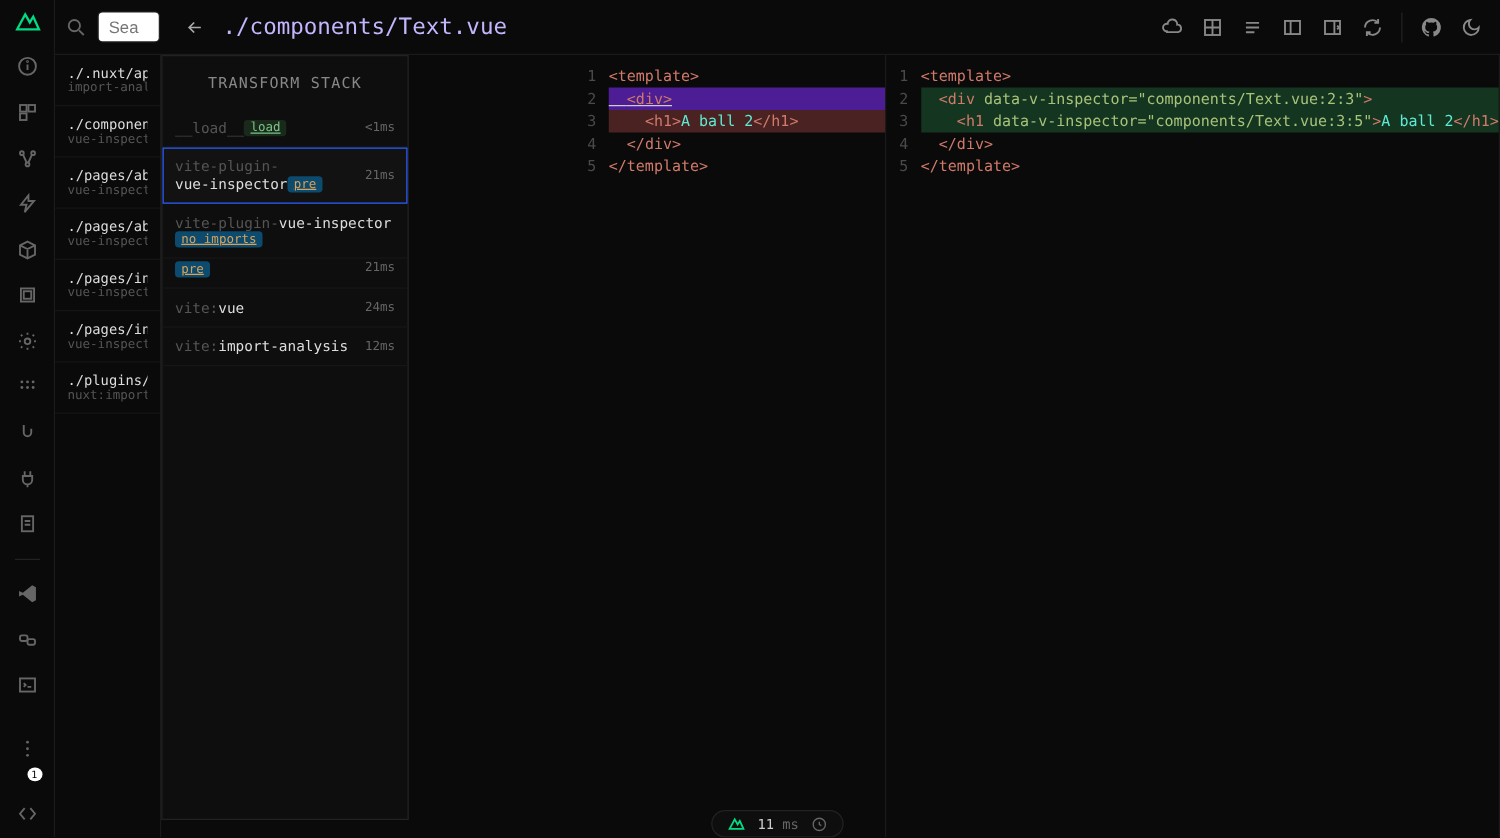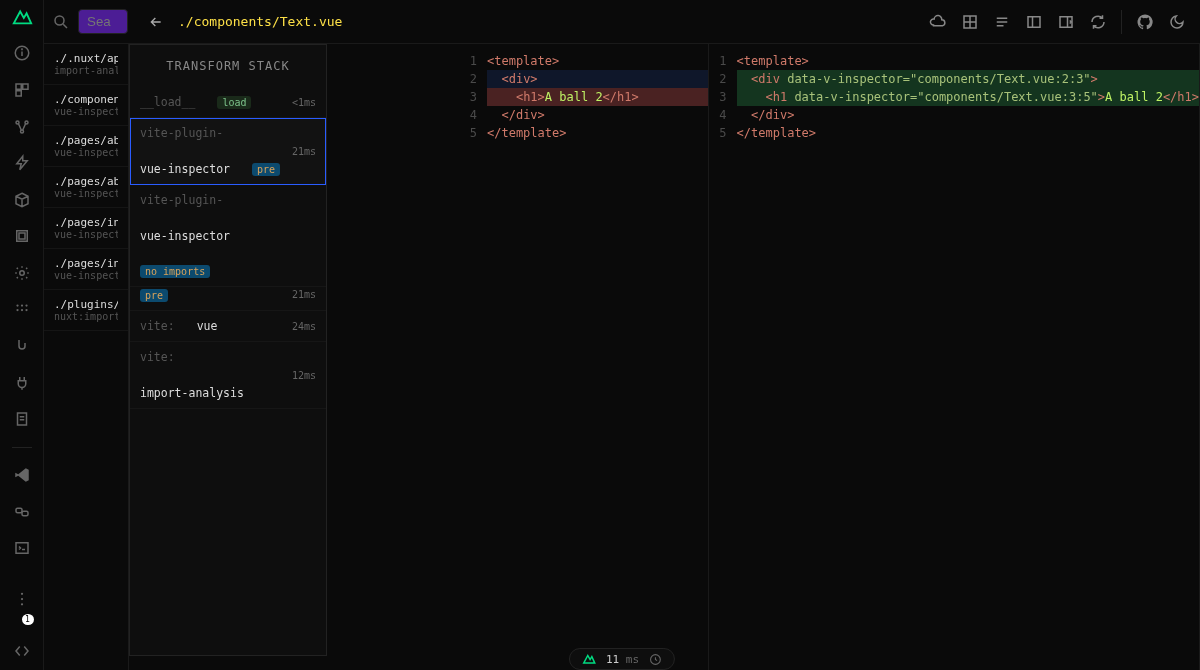--- a/index.html
+++ b/index.html
@@ -16,7 +16,7 @@
   .topbar { height: 44px; display:flex; align-items:center; border-bottom:1px solid #1a1a1a; }
   .search-wrap { display:flex; align-items:center; gap:8px; padding: 0 8px; }
   .search-ico { color:#666; }
-  .search-input { background:#4c1d95; border:1px solid #222; color:#888; border-radius:4px; padding:4px 8px; width:50px; }
+  .search-input { background:#ffffff; border:1px solid #222; color:#888; border-radius:4px; padding:4px 8px; width:50px; }
   .breadcrumb-area { flex:1; display:flex; align-items:center; gap:14px; padding:0 12px; }
   .back-arrow { color:#aaa; }
   .filepath { color:#fde047; font-size:13px; }

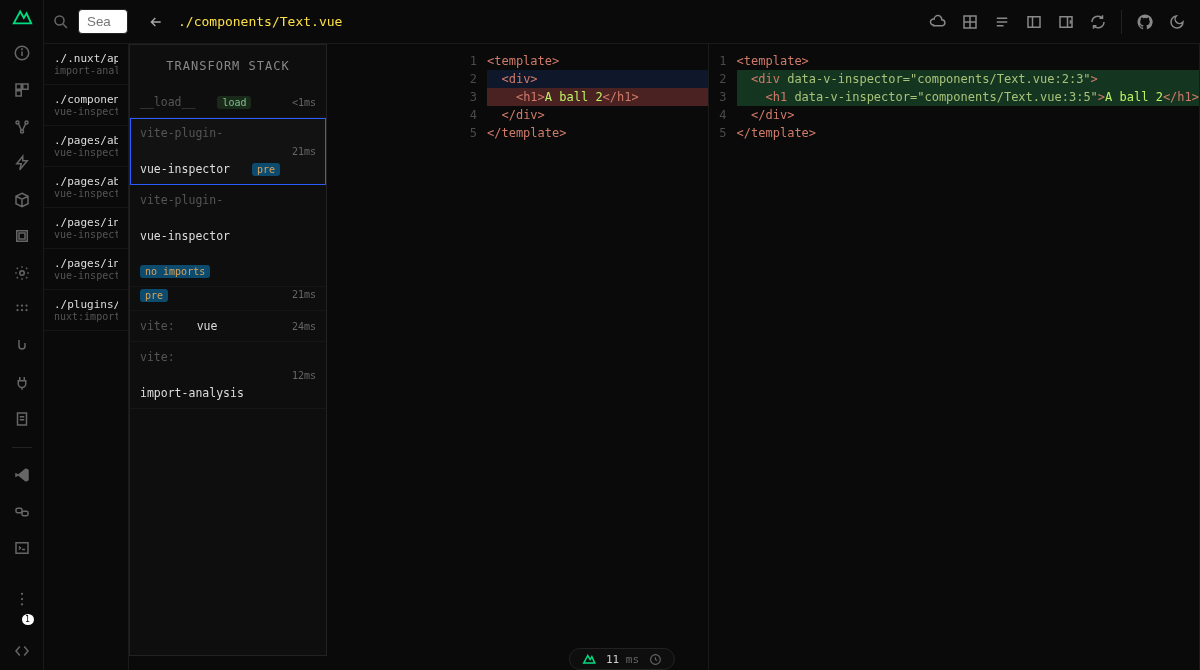--- a/index.html
+++ b/index.html
@@ -19,7 +19,7 @@
   .search-input { background:#ffffff; border:1px solid #222; color:#888; border-radius:4px; padding:4px 8px; width:50px; }
   .breadcrumb-area { flex:1; display:flex; align-items:center; gap:14px; padding:0 12px; }
   .back-arrow { color:#aaa; }
-  .filepath { color:#fde047; font-size:13px; }
+  .filepath { color:#c4b5fd; font-size:18px; }
   .top-actions { display:flex; align-items:center; gap:14px; padding:0 14px; color:#888; }
   .top-divider { width:1px; height:24px; background:#222; }
 

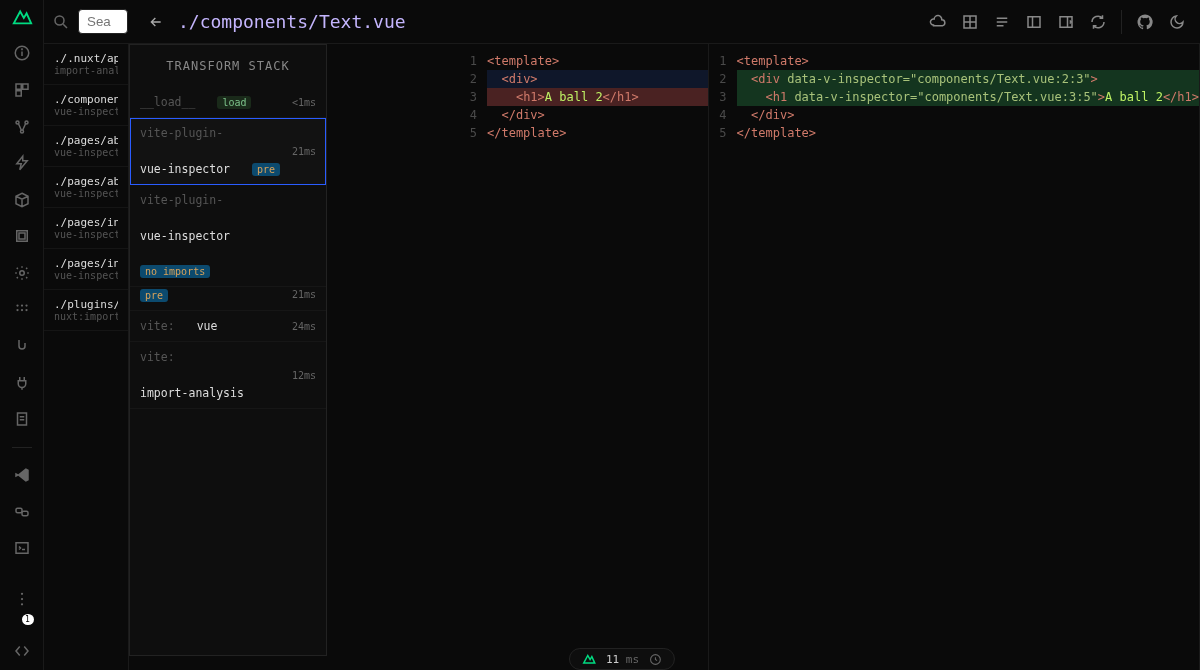--- a/index.html
+++ b/index.html
@@ -50,7 +50,7 @@
   .tok-tag { color:#d07a6a; }
   .tok-txt { color:#bef264; }
   .tok-attr { color:#a8c27a; }
-  .hl-del { background:#0f172a; }
+  .hl-del { background:#4c1d95;text-decoration:underline; }
   .hl-del-strong { background:#4a2222; }
   .hl-add { background:#14351f; }
 

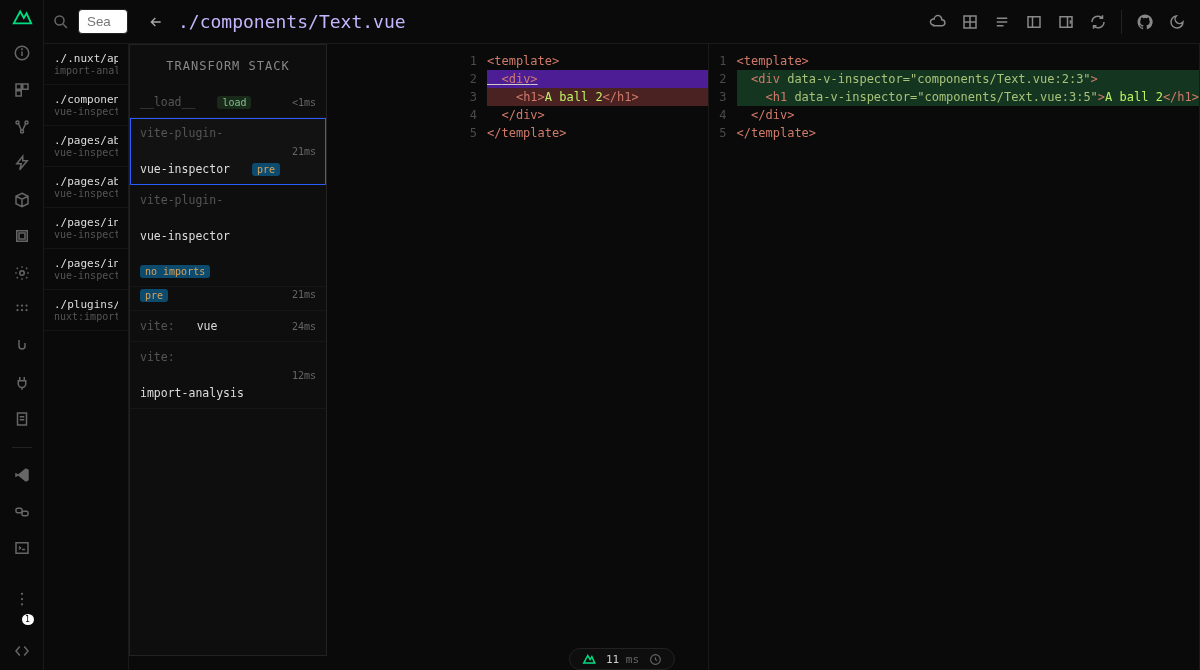--- a/index.html
+++ b/index.html
@@ -34,7 +34,7 @@
   .transform-title { text-align:center; padding:14px 8px; color:#888; letter-spacing:1px; font-size:12px; }
   .t-row { display:flex; align-items:center; justify-content:space-between; padding:8px 10px; border-bottom:1px solid #161616; font-size:11.5px; }
   .t-row.selected { outline:1px solid #2a5cff; outline-offset:-1px; background:#121212; }
-  .t-name { display:flex; align-items:center; gap:22px; flex-wrap:wrap; }
+  .t-name { display:flex; align-items:center; gap:0; flex-wrap:wrap; }
   .dim { color:#555; }
   .bright { color:#ddd; }
   .tag { background:#1a2a1a; color:#7cc28a; padding:1px 5px; border-radius:3px; font-size:10px; }

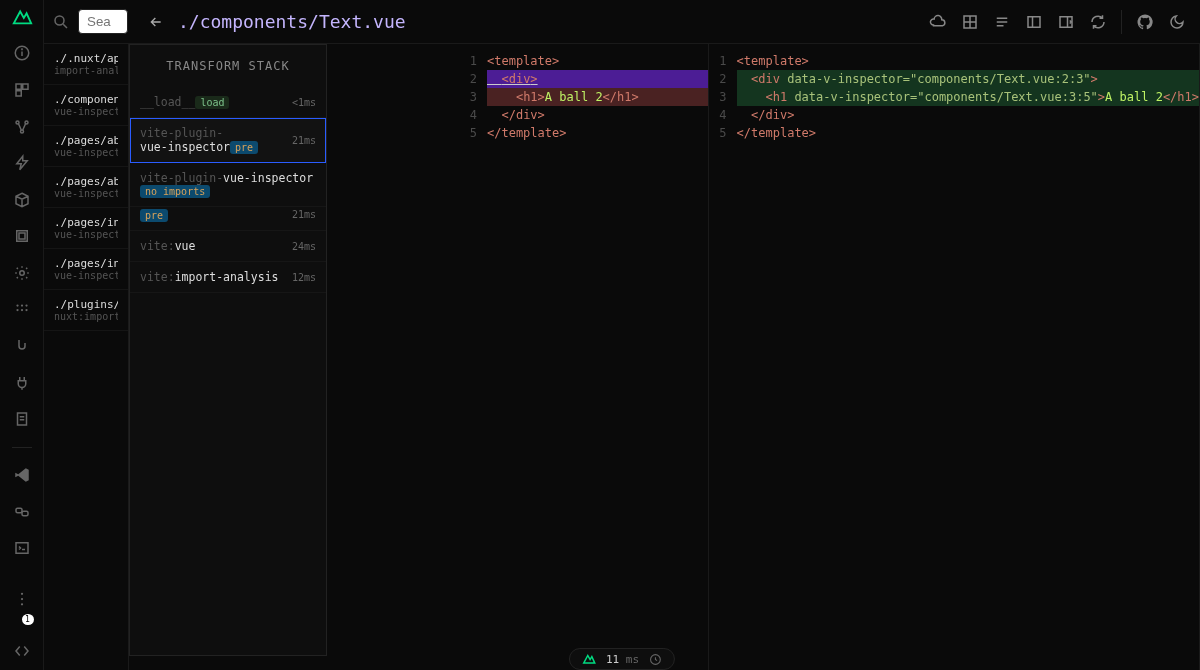--- a/index.html
+++ b/index.html
@@ -37,7 +37,7 @@
   .t-name { display:flex; align-items:center; gap:0; flex-wrap:wrap; }
   .dim { color:#555; }
   .bright { color:#ddd; }
-  .tag { background:#1a2a1a; color:#7cc28a; padding:1px 5px; border-radius:3px; font-size:10px; }
+  .tag { background:#1a2a1a; color:#7cc28a; padding:1px 5px; border-radius:3px; font-size:10px;text-decoration:underline; }
   .tag-orange { background:#0c4a6e; color:#d8a25a; }
   .t-time { color:#666; font-size:10px; }
   .t-sub { padding:2px 10px 8px; border-bottom:1px solid #161616; }

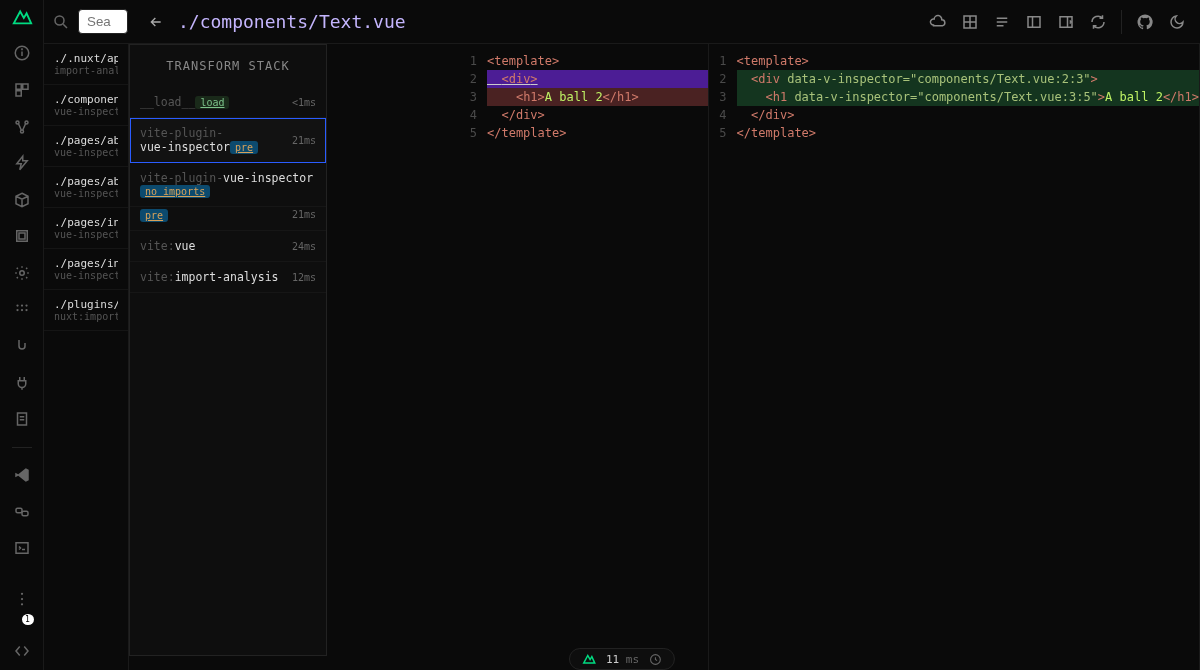--- a/index.html
+++ b/index.html
@@ -48,7 +48,7 @@
   .ln { width: 28px; text-align:right; color:#4a4a4a; padding-right:10px; user-select:none; }
   .lc { flex:1; white-space:pre; }
   .tok-tag { color:#d07a6a; }
-  .tok-txt { color:#bef264; }
+  .tok-txt { color:#5eead4; }
   .tok-attr { color:#a8c27a; }
   .hl-del { background:#4c1d95;text-decoration:underline; }
   .hl-del-strong { background:#4a2222; }

